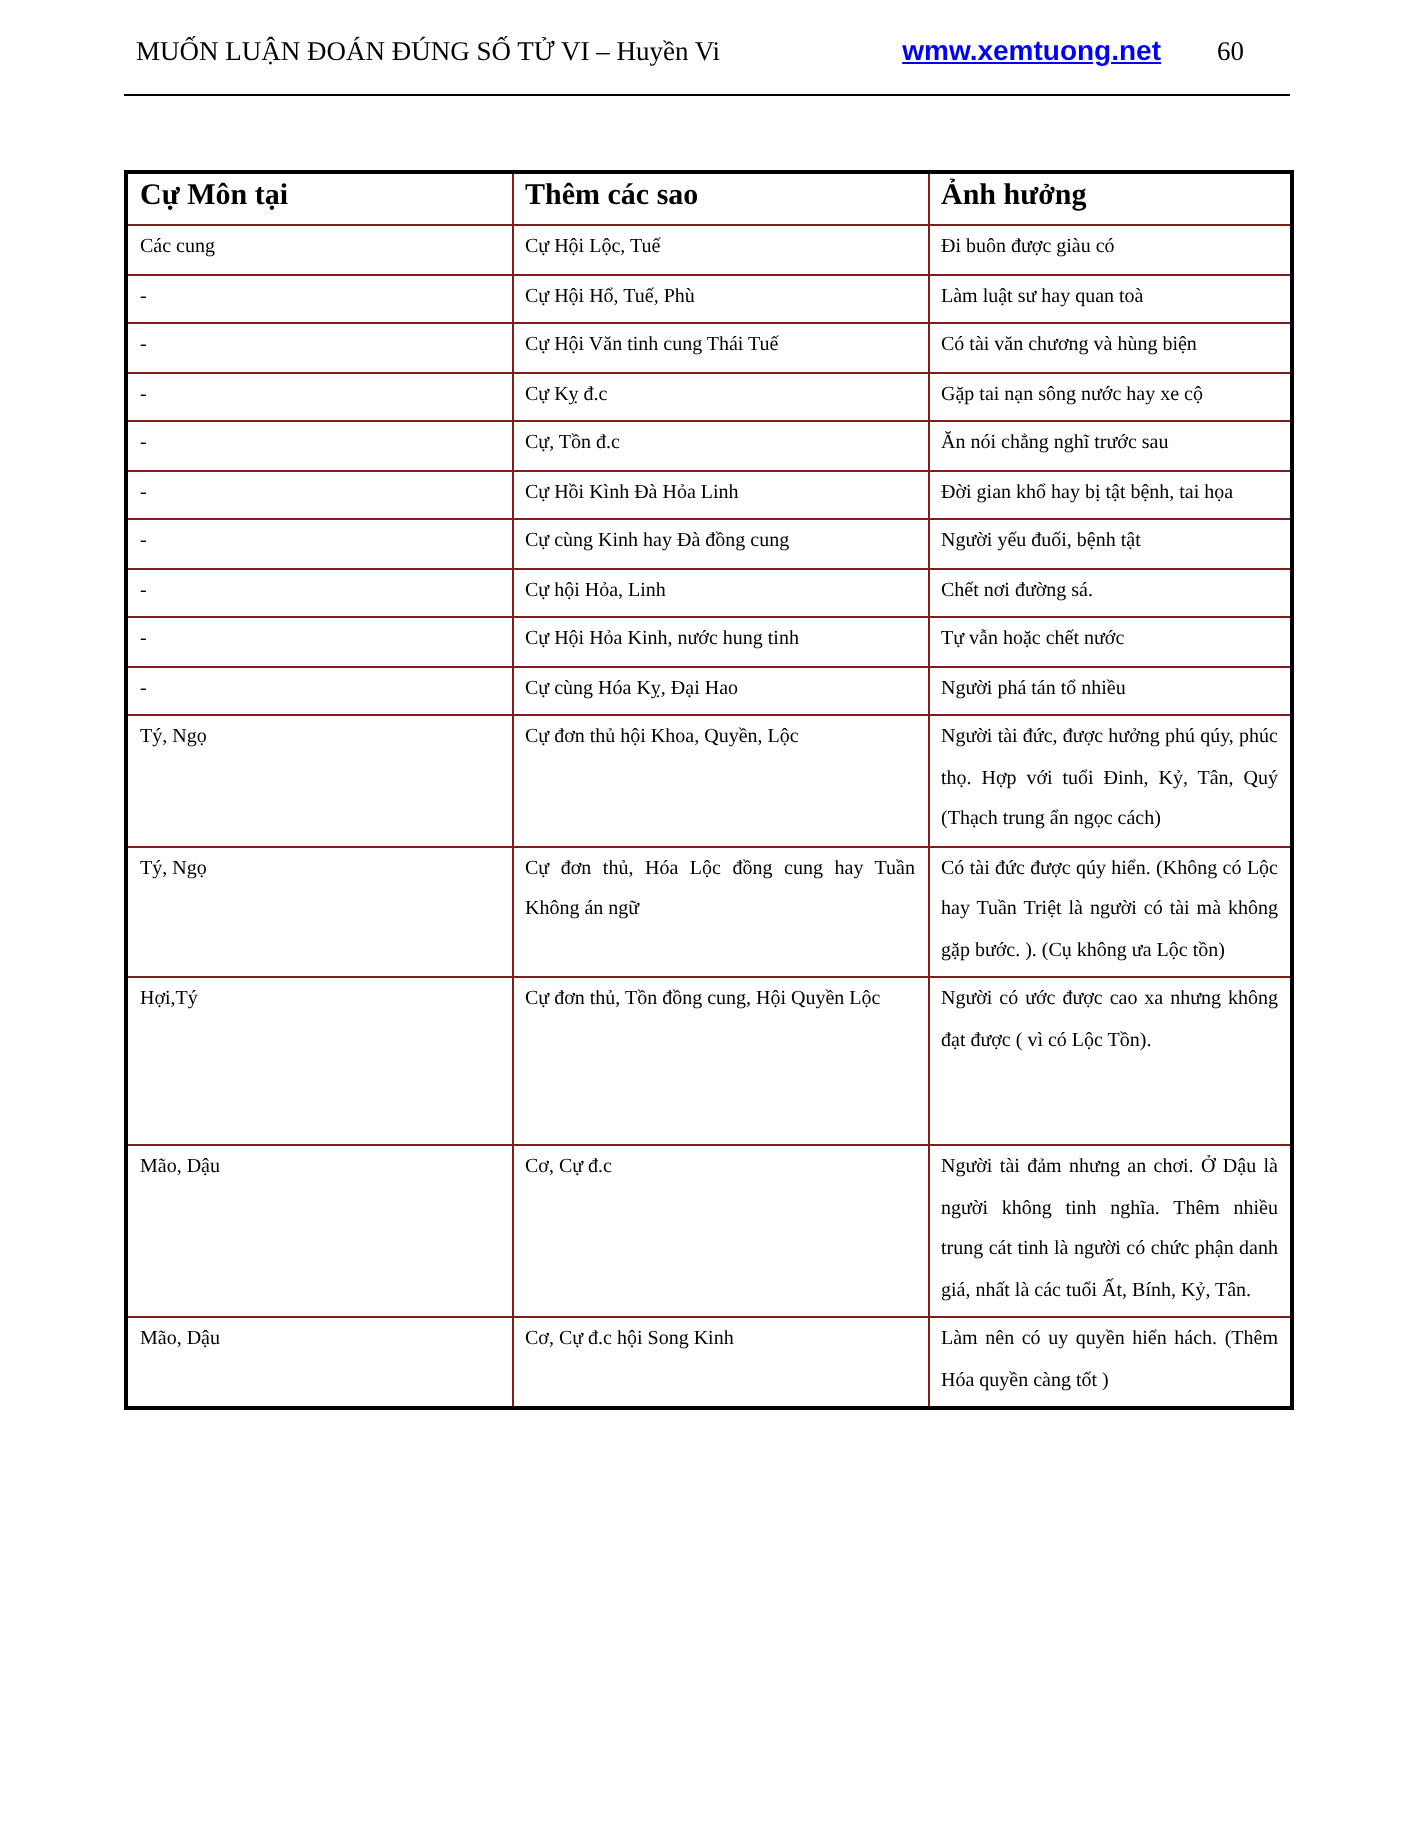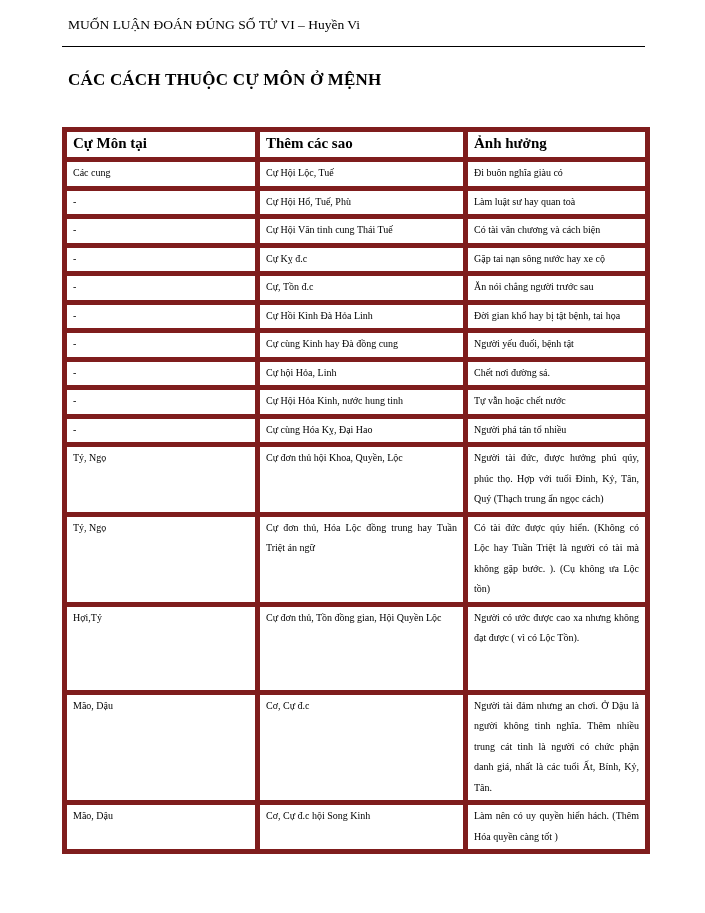--- a/index.html
+++ b/index.html
@@ -57,6 +57,10 @@
 
   <div class="header">
     <span>MUỐN LUẬN ĐOÁN ĐÚNG SỐ TỬ VI – Huyền Vi</span>
+    <span class="hright">
+      <a class="site-link">wmw.xemtuong.net</a>
+      <span class="pagenum">60</span>
+    </span>
   </div>
 
   <div class="rule"></div>

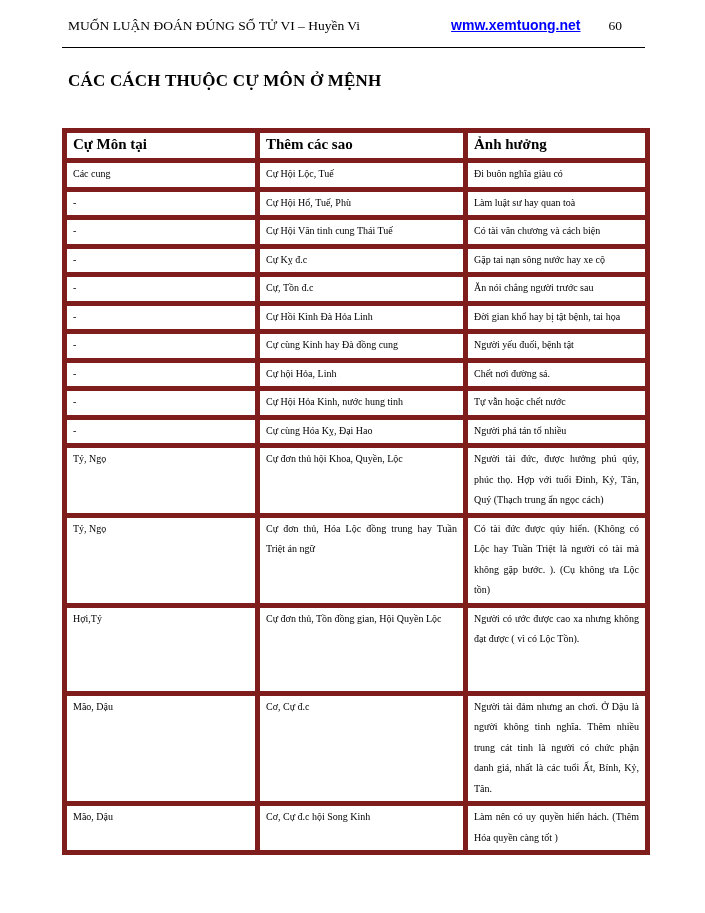--- a/index.html
+++ b/index.html
@@ -65,7 +65,6 @@
 
   <div class="rule"></div>
 
-  <div class="title">CÁC CÁCH THUỘC CỰ MÔN Ở MỆNH</div>
 
   <table class="cu-table">
     <colgroup>

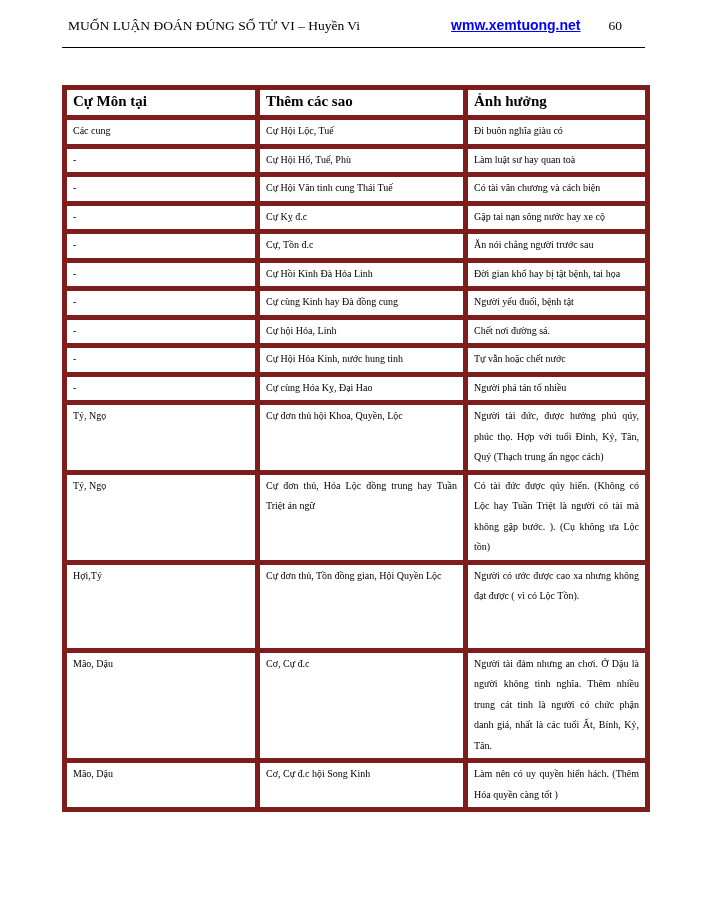--- a/index.html
+++ b/index.html
@@ -35,7 +35,7 @@
     border: 2px solid #000;
   }
   .cu-table th, .cu-table td {
-    border: 5px solid #7f1d1d; vertical-align: top;
+    border: 1px solid #7f1d1d; vertical-align: top;
     overflow: hidden;
   }
   .cu-table th {

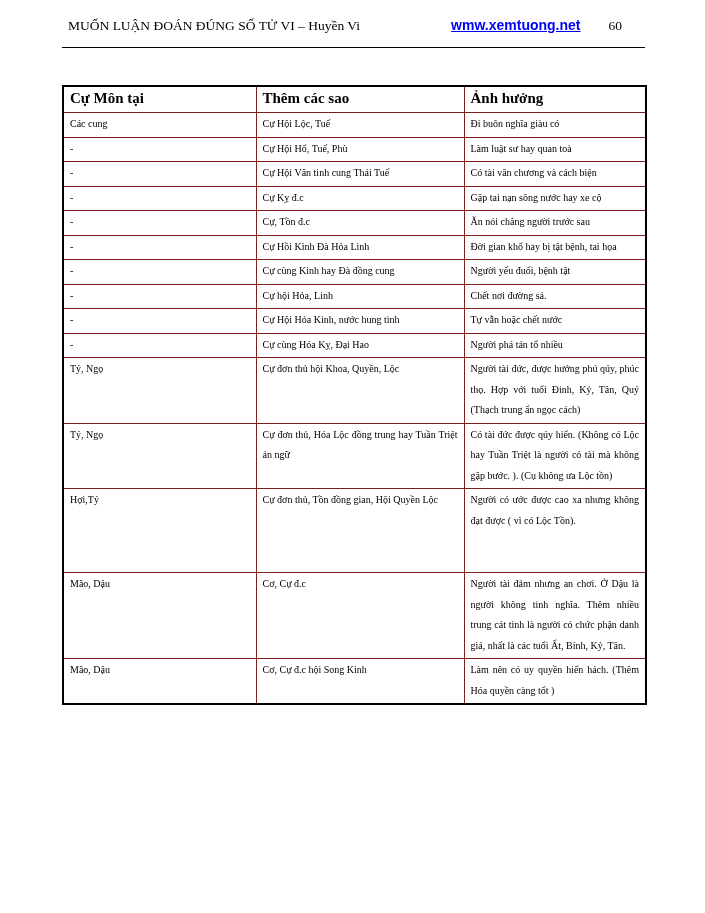--- a/index.html
+++ b/index.html
@@ -83,7 +83,7 @@
         <tr>
           <td class="col1">Các cung</td>
           <td class="col2">Cự Hội Lộc, Tuế</td>
-          <td class="col3">Đi buôn nghĩa giàu có</td>
+          <td class="col3">Đi buôn được giàu có</td>
         </tr>
         <tr>
           <td class="col1">-</td>

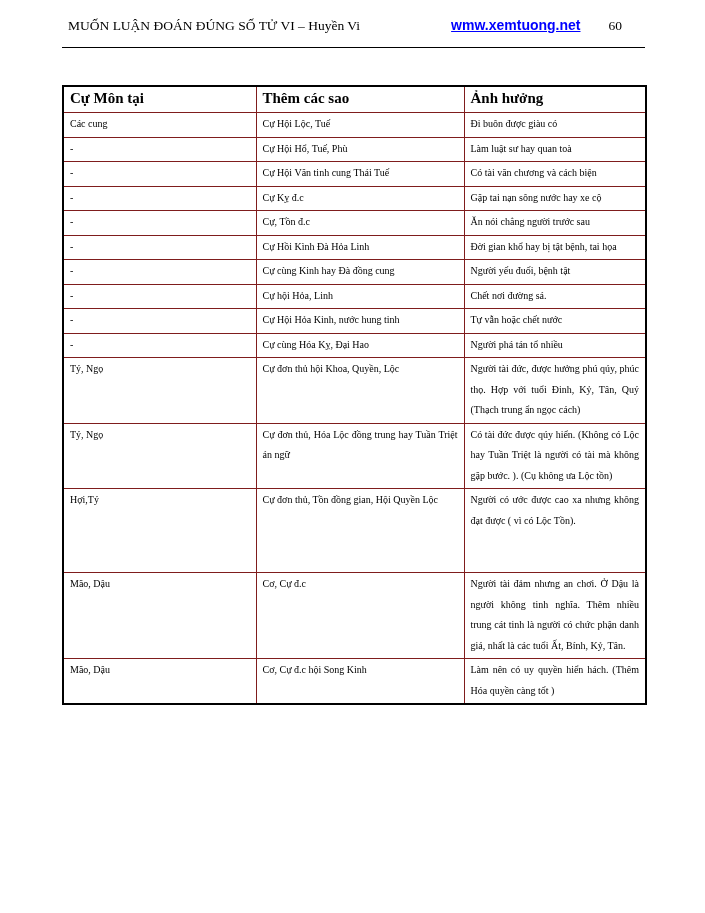--- a/index.html
+++ b/index.html
@@ -93,7 +93,7 @@
         <tr>
           <td class="col1">-</td>
           <td class="col2">Cự Hội Văn tinh cung Thái Tuế</td>
-          <td class="col3">Có tài văn chương và cách biện</td>
+          <td class="col3">Có tài văn chương và hùng biện</td>
         </tr>
         <tr>
           <td class="col1">-</td>

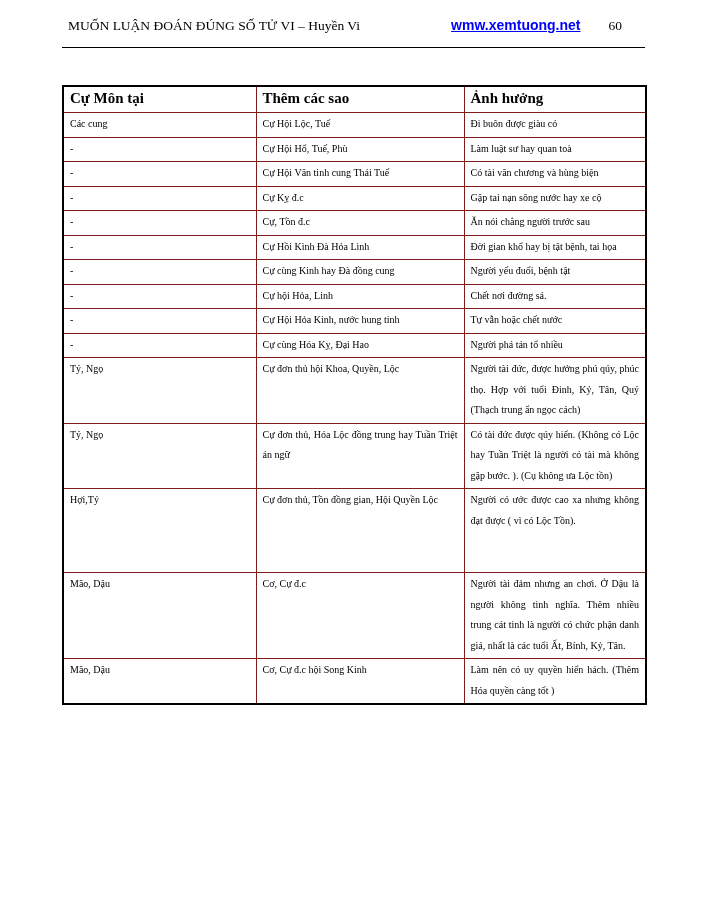--- a/index.html
+++ b/index.html
@@ -103,7 +103,7 @@
         <tr>
           <td class="col1">-</td>
           <td class="col2">Cự, Tồn đ.c</td>
-          <td class="col3">Ăn nói chẳng người trước sau</td>
+          <td class="col3">Ăn nói chẳng nghĩ trước sau</td>
         </tr>
         <tr>
           <td class="col1">-</td>

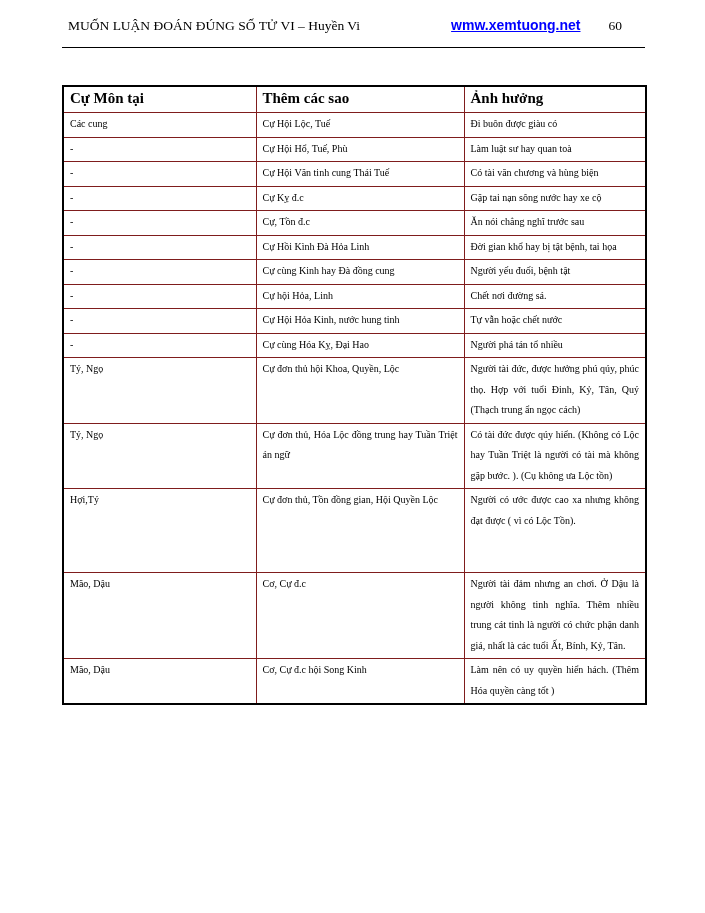--- a/index.html
+++ b/index.html
@@ -137,7 +137,7 @@
         </tr>
         <tr>
           <td class="col1">Tý, Ngọ</td>
-          <td class="col2">Cự đơn thủ, Hóa Lộc đồng trung hay Tuần Triệt án ngữ</td>
+          <td class="col2">Cự đơn thủ, Hóa Lộc đồng cung hay Tuần Không án ngữ</td>
           <td class="col3">Có tài đức được qúy hiển. (Không có Lộc hay Tuần Triệt là người có tài mà không gặp bước. ). (Cụ không ưa Lộc tồn)</td>
         </tr>
         <tr>

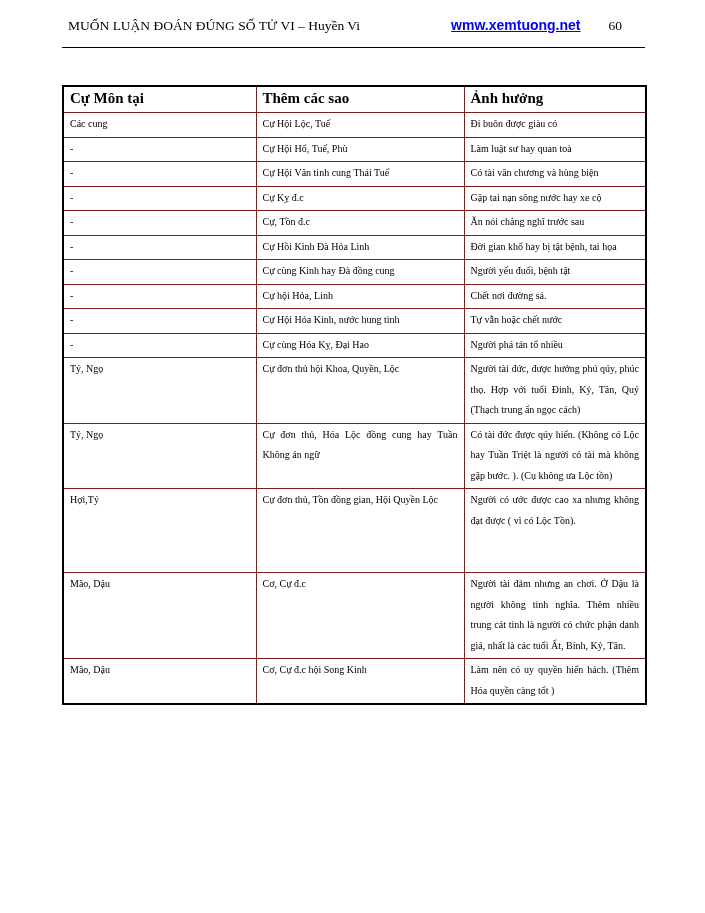--- a/index.html
+++ b/index.html
@@ -142,7 +142,7 @@
         </tr>
         <tr>
           <td class="col1">Hợi,Tý</td>
-          <td class="col2">Cự đơn thủ, Tồn đồng gian, Hội Quyền Lộc</td>
+          <td class="col2">Cự đơn thủ, Tồn đồng cung, Hội Quyền Lộc</td>
           <td class="col3">Người có ước được cao xa nhưng không đạt được ( vì có Lộc Tồn).</td>
         </tr>
         <tr>

